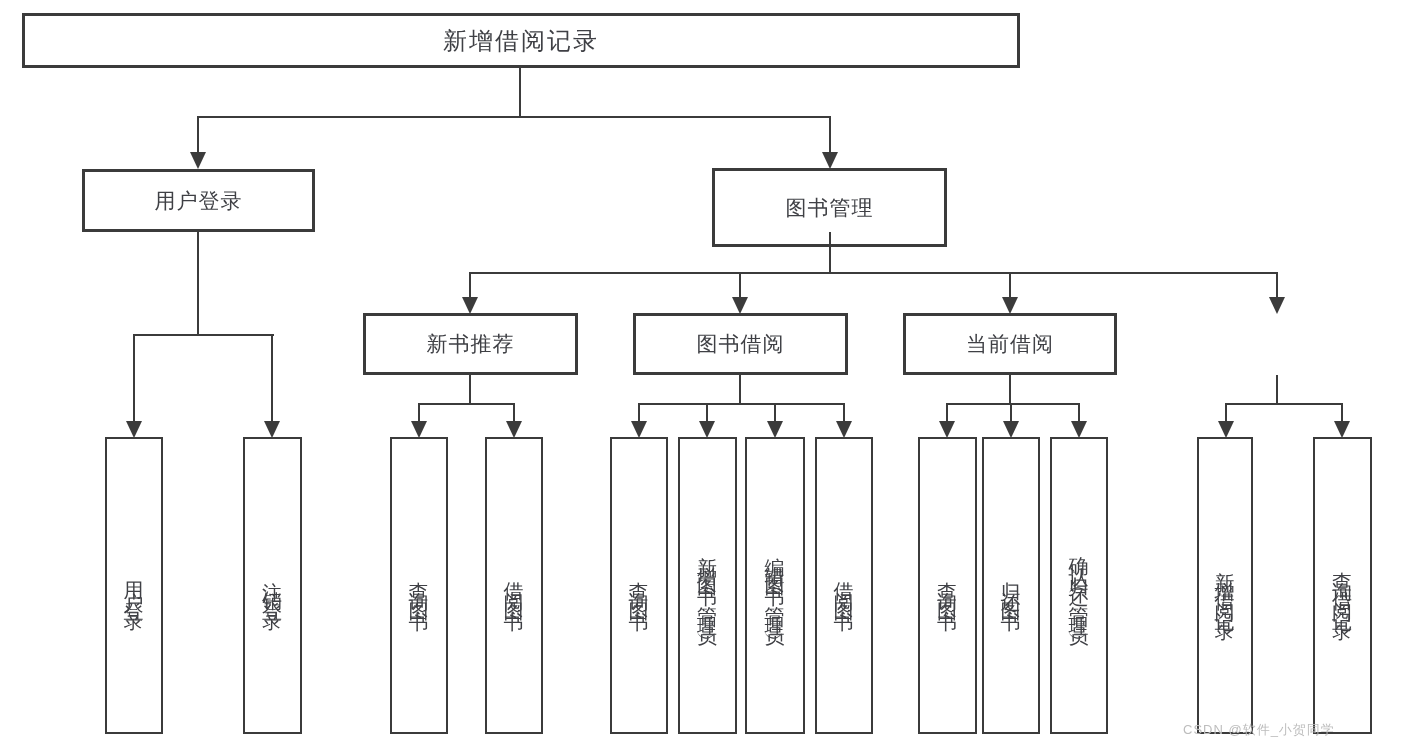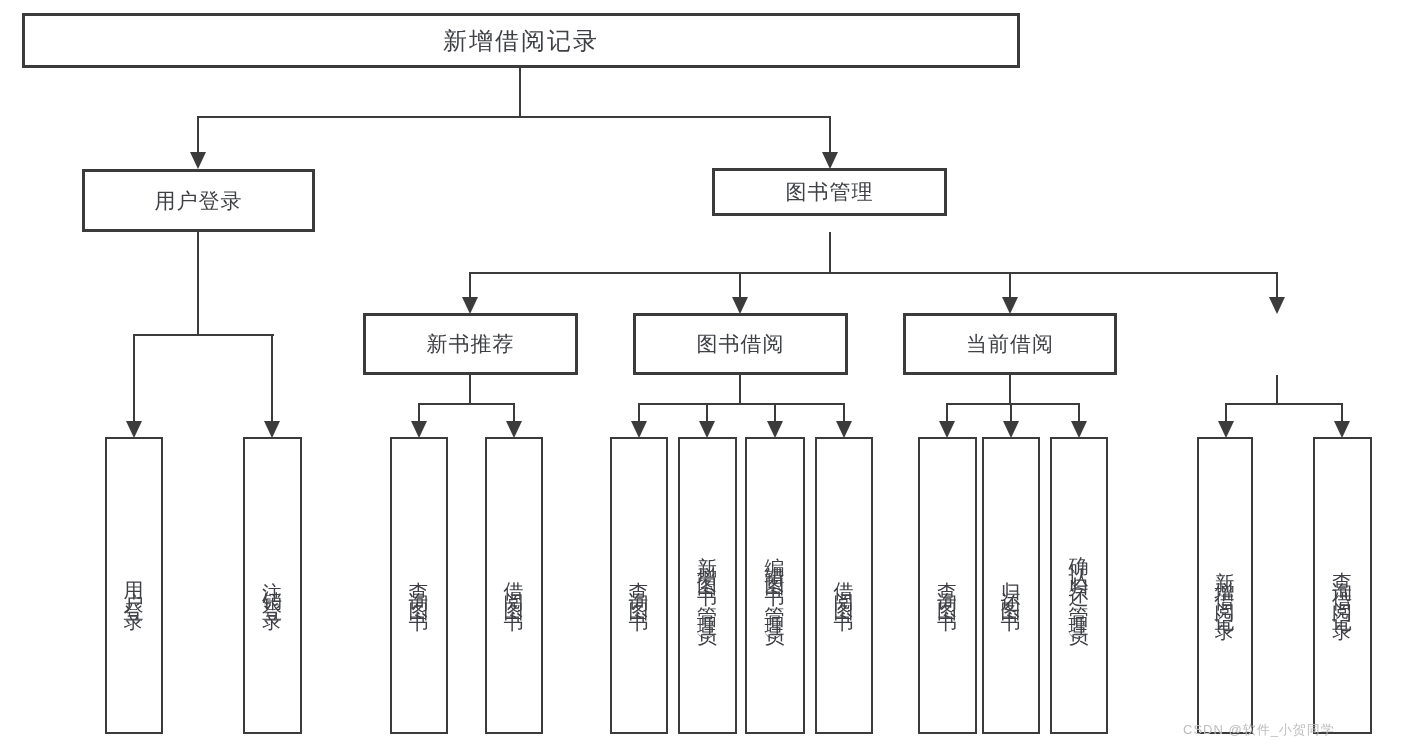--- a/index.html
+++ b/index.html
@@ -51,7 +51,7 @@
   <div class="box" style="left:82px;top:169px;width:233px;height:63px">
     <span class="lbl">用户登录</span>
   </div>
-  <div class="box" style="left:712px;top:168px;width:235px;height:48px">
+  <div class="box" style="left:712px;top:168px;width:235px;height:79px">
     <span class="lbl">图书管理</span>
   </div>
 

